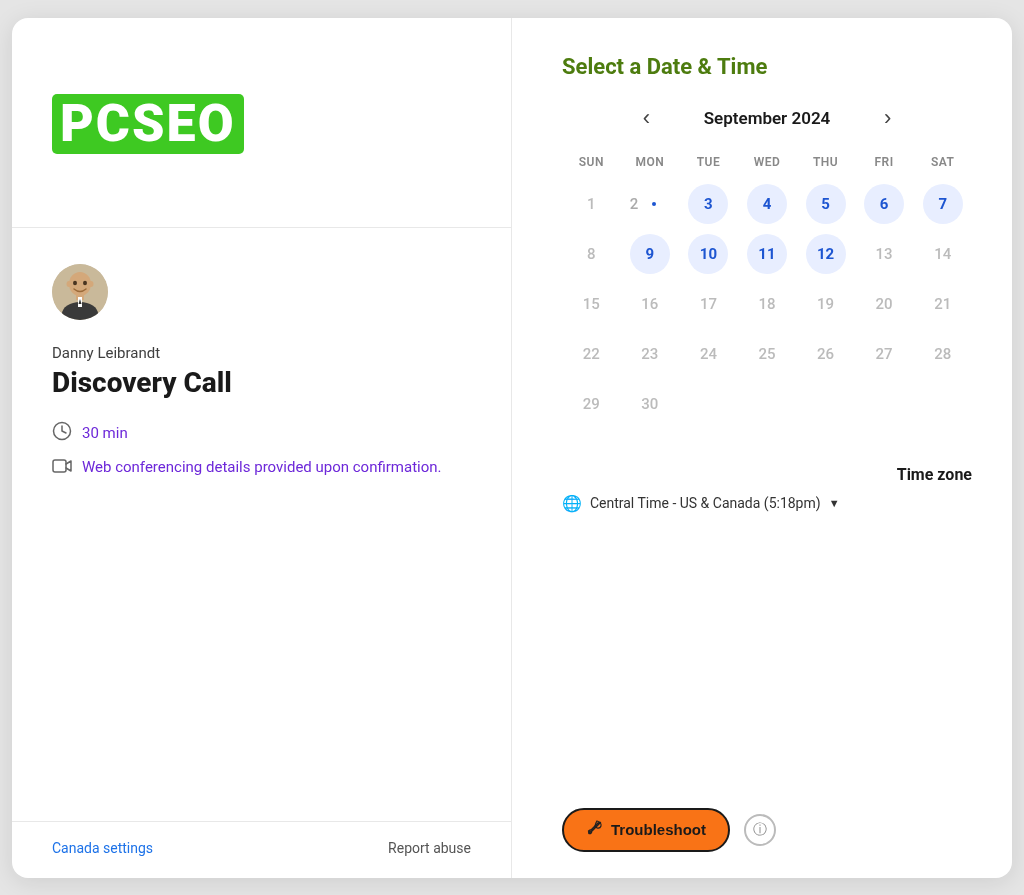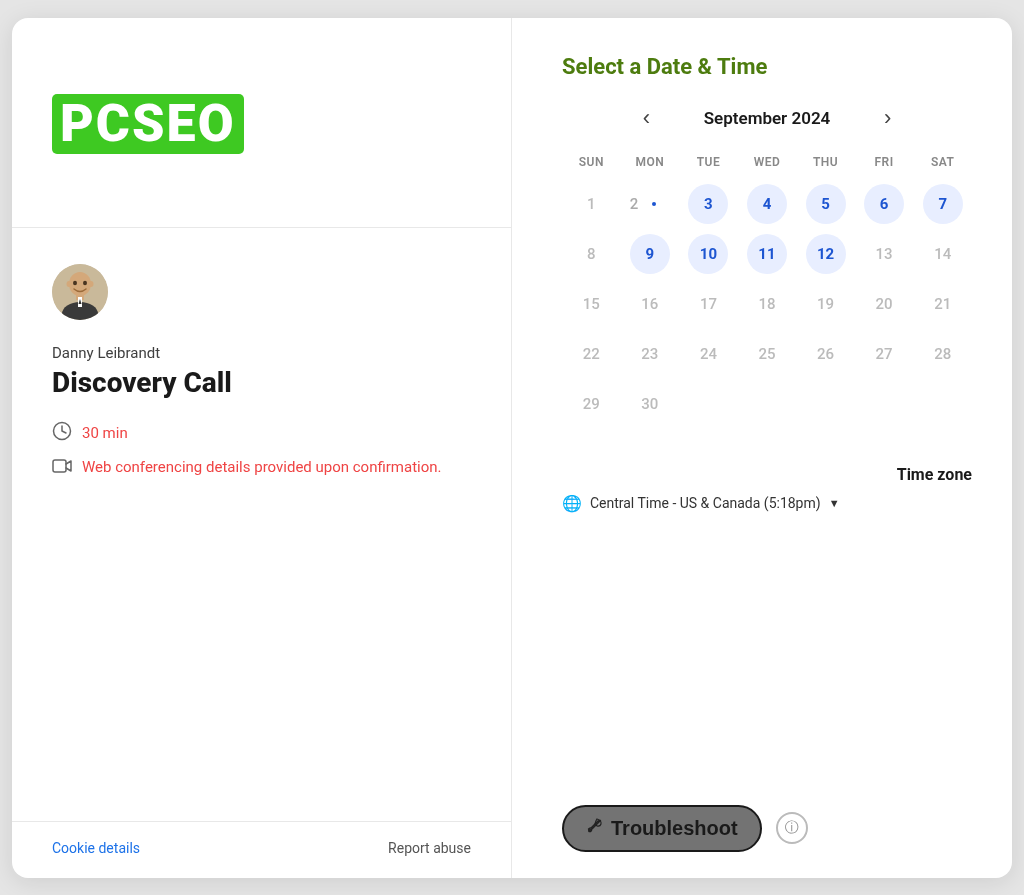--- a/index.html
+++ b/index.html
@@ -92,7 +92,7 @@
       display: flex;
       align-items: center;
       gap: 10px;
-      color: #ef4444;
+      color: #6d28d9;
       font-size: 15px;
       margin-bottom: 12px;
     }

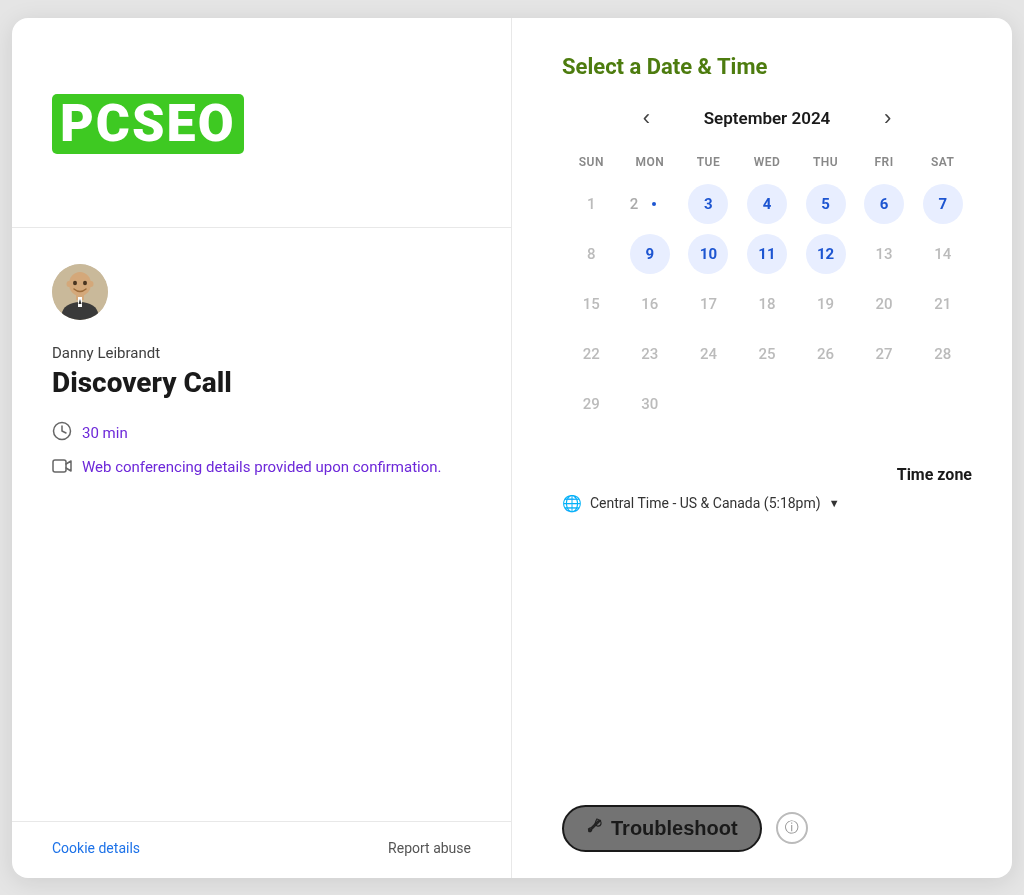--- a/index.html
+++ b/index.html
@@ -248,8 +248,8 @@
       border: 2px solid #1a1a1a;
       border-radius: 999px;
       padding: 10px 22px;
-      background: #737373;
-      font-size: 20px;
+      background: #f97316;
+      font-size: 15px;
       font-weight: 600;
       color: #1a1a1a;
       cursor: pointer;

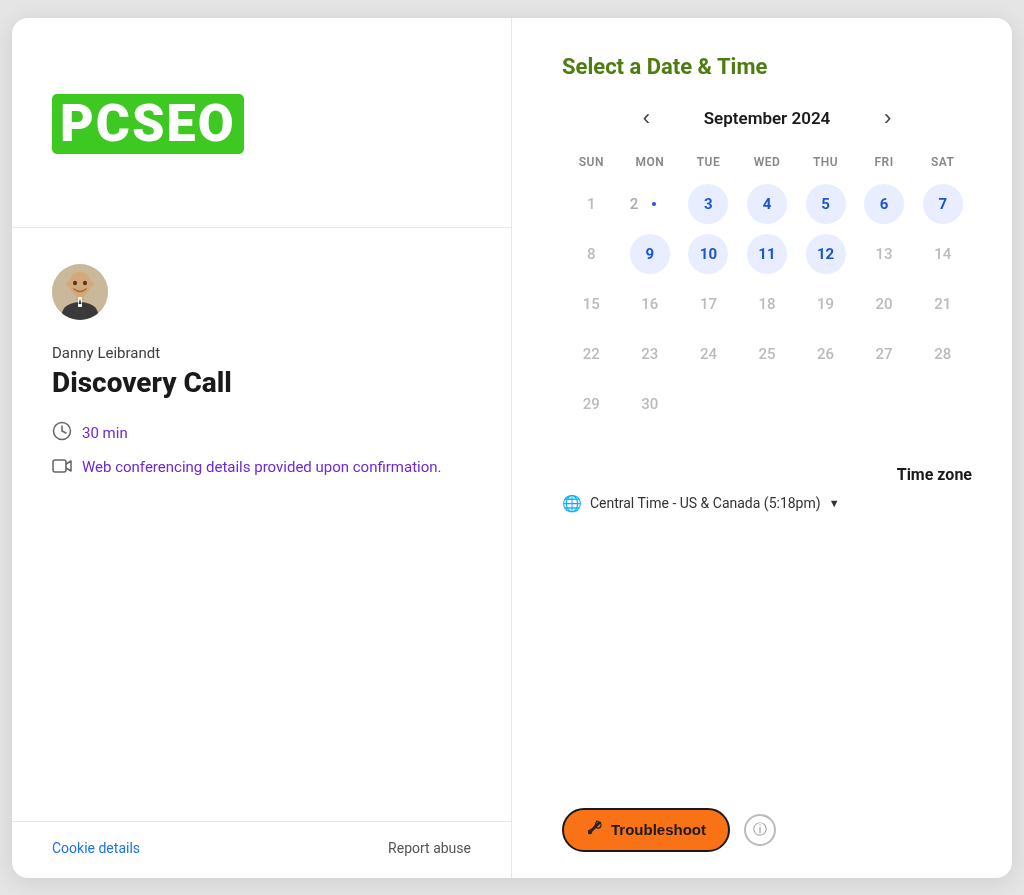--- a/index.html
+++ b/index.html
@@ -327,7 +327,7 @@
       </div>
     </div>
     <div class="left-footer">
-      <a class="cookie-link" href="#">Cookie details</a>
+      <a class="cookie-link" href="#">Canada settings</a>
       <span class="report-link">Report abuse</span>
     </div>
   </div>

